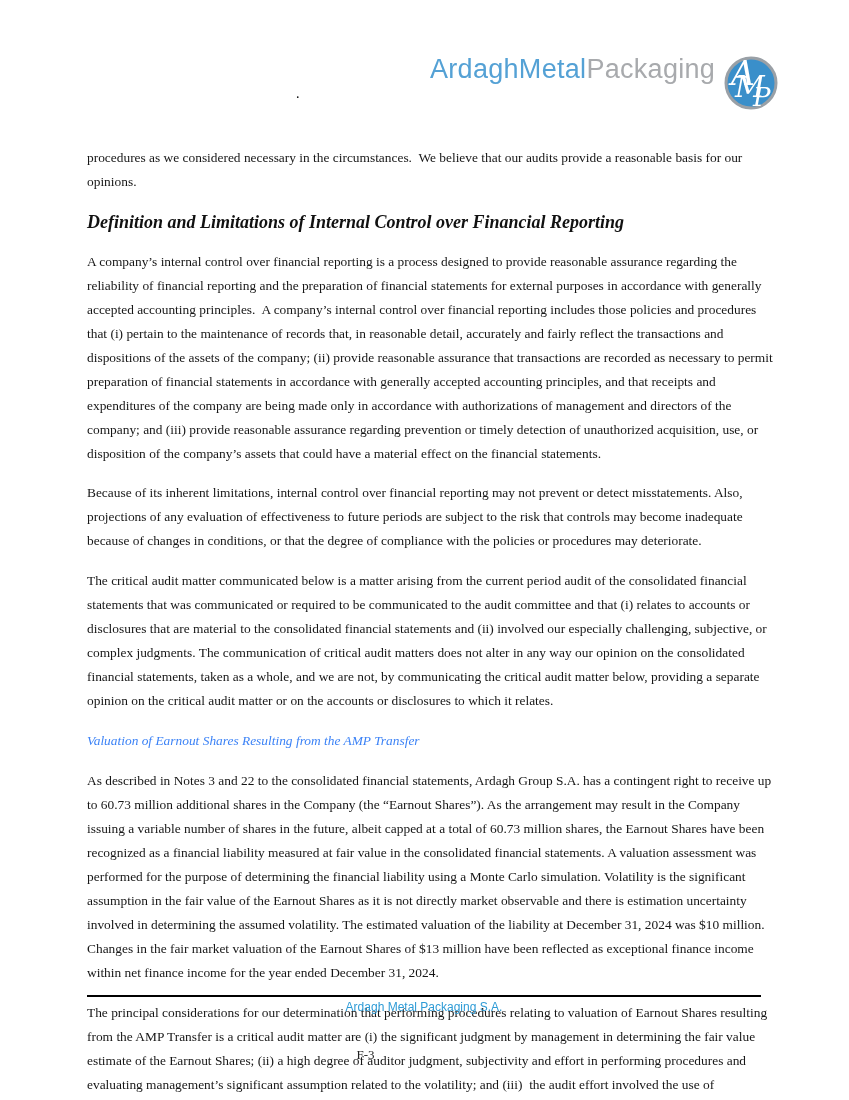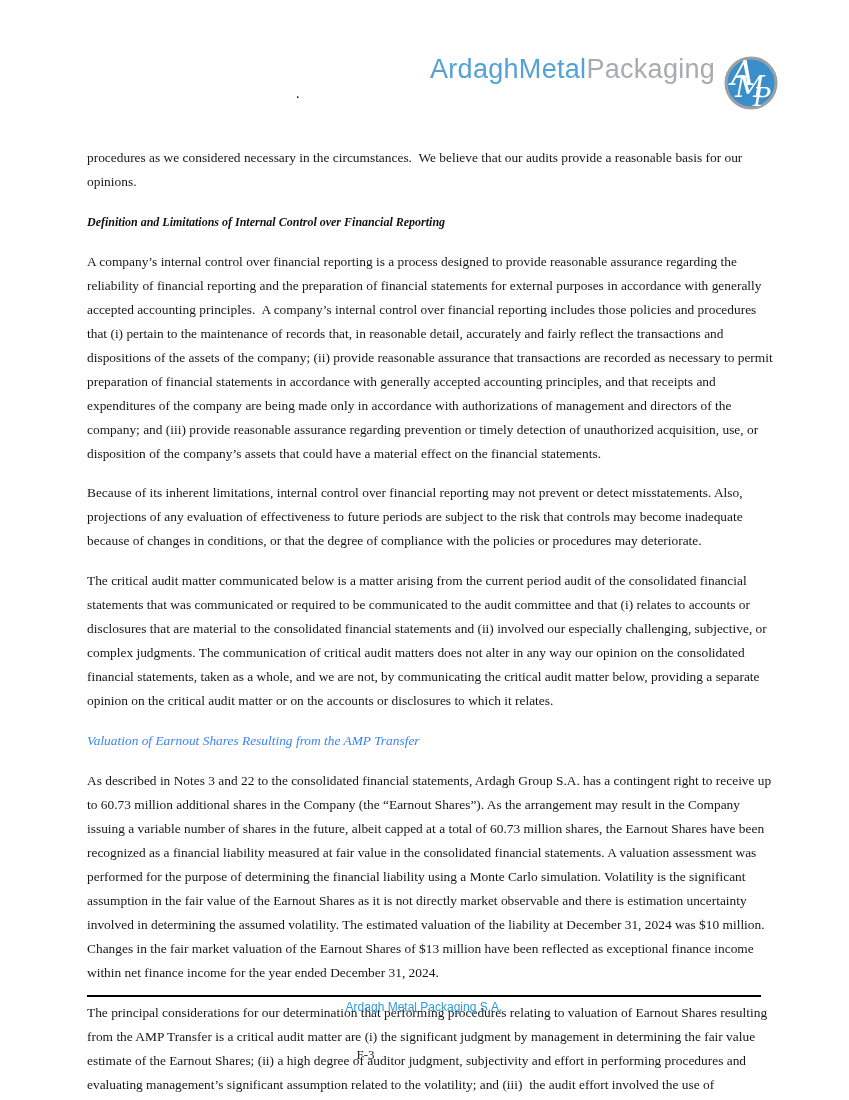--- a/index.html
+++ b/index.html
@@ -60,7 +60,7 @@
     white-space: pre-wrap;
   }
   .section-heading {
-    font-size: 12px;
+    font-size: 18px;
     font-weight: bold;
     font-style: italic;
     margin: 0 0 15.8px 0;

